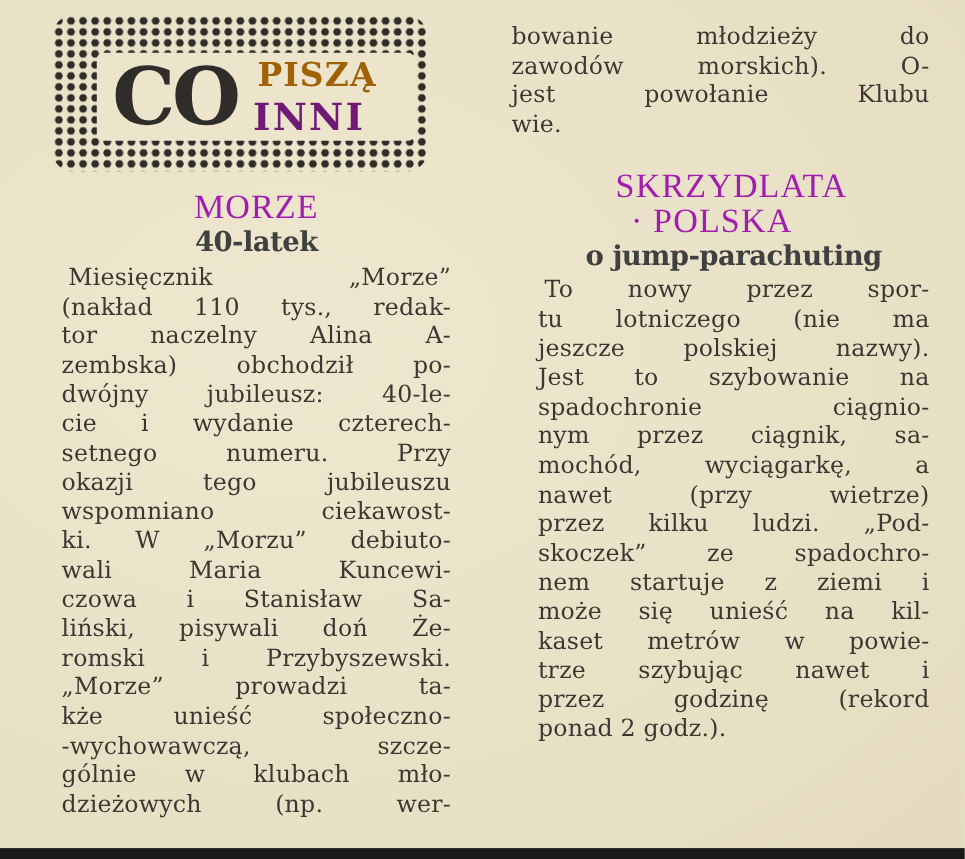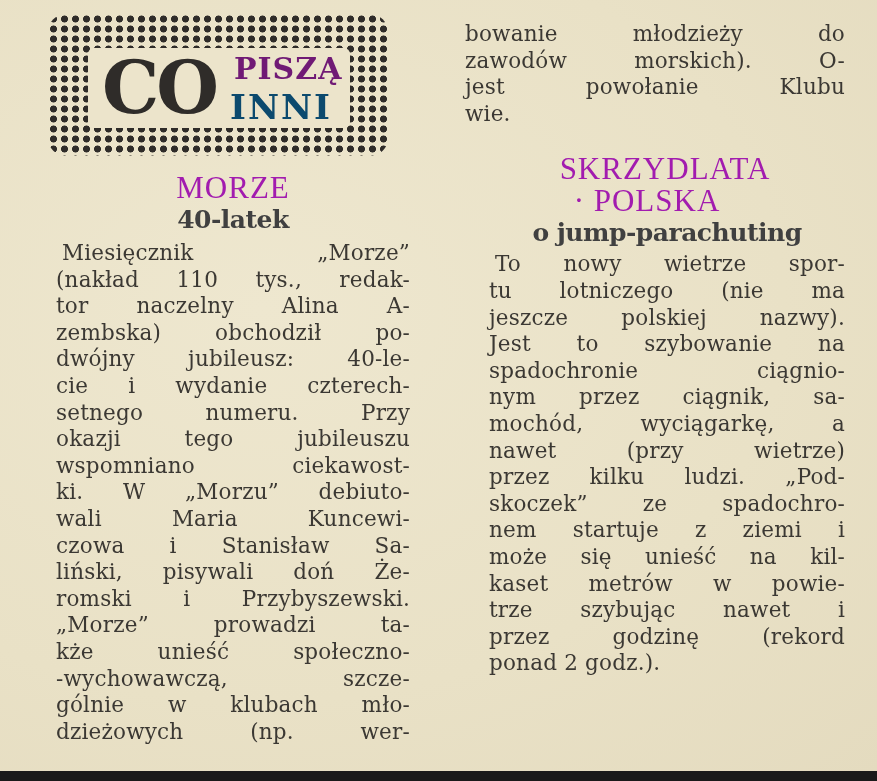--- a/index.html
+++ b/index.html
@@ -26,7 +26,7 @@
   }
   .masthead-inner {
     position:absolute; left:40px; top:34px; width:262px; height:80px;
-    background:#ece4cb; border-radius:6px;
+    background:#ece4cb; border-radius:6px;padding-left:27px;
   }
   .mh-co {
     position:absolute; left:14px; top:2px;

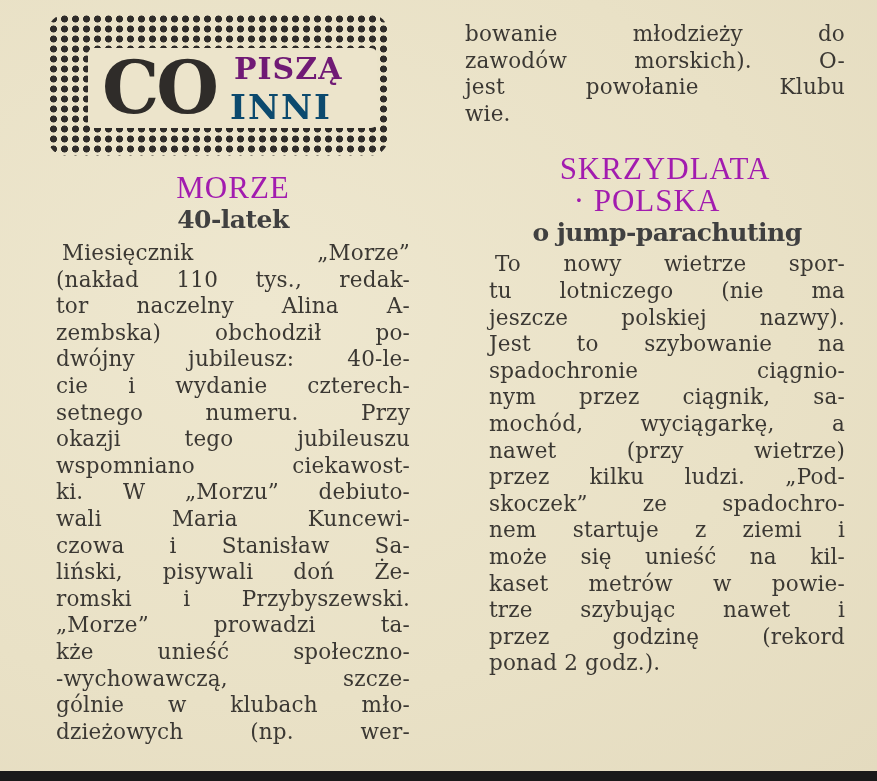--- a/index.html
+++ b/index.html
@@ -36,7 +36,7 @@
   .mh-pisza {
     position:absolute; left:146px; top:4px;
     font-family:"DejaVu Serif", serif; font-weight:bold;
-    font-size:30px; line-height:34px; color:#701a75; letter-spacing:1px;
+    font-size:30px; line-height:34px; color:#a16207; letter-spacing:1px;
   }
   .mh-inni {
     position:absolute; left:142px; top:40px;

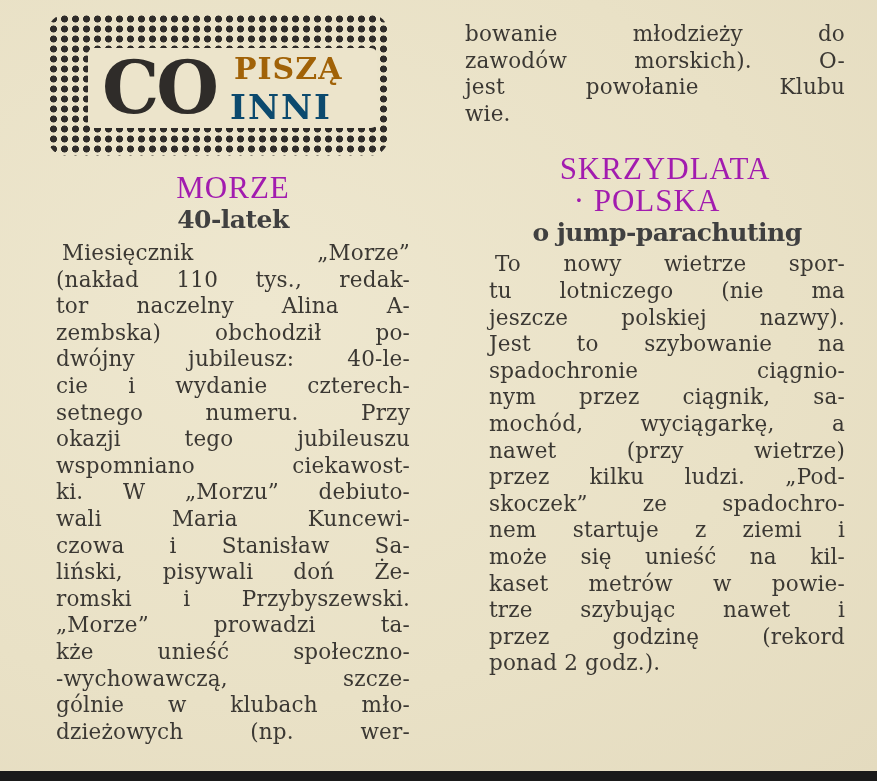--- a/index.html
+++ b/index.html
@@ -41,7 +41,7 @@
   .mh-inni {
     position:absolute; left:142px; top:40px;
     font-family:"DejaVu Serif", serif; font-weight:bold;
-    font-size:34px; line-height:38px; color:#0c4a6e; letter-spacing:2px;
+    font-size:34px; line-height:38px; color:#701a75; letter-spacing:2px;
   }
   
   .col { position:absolute; }

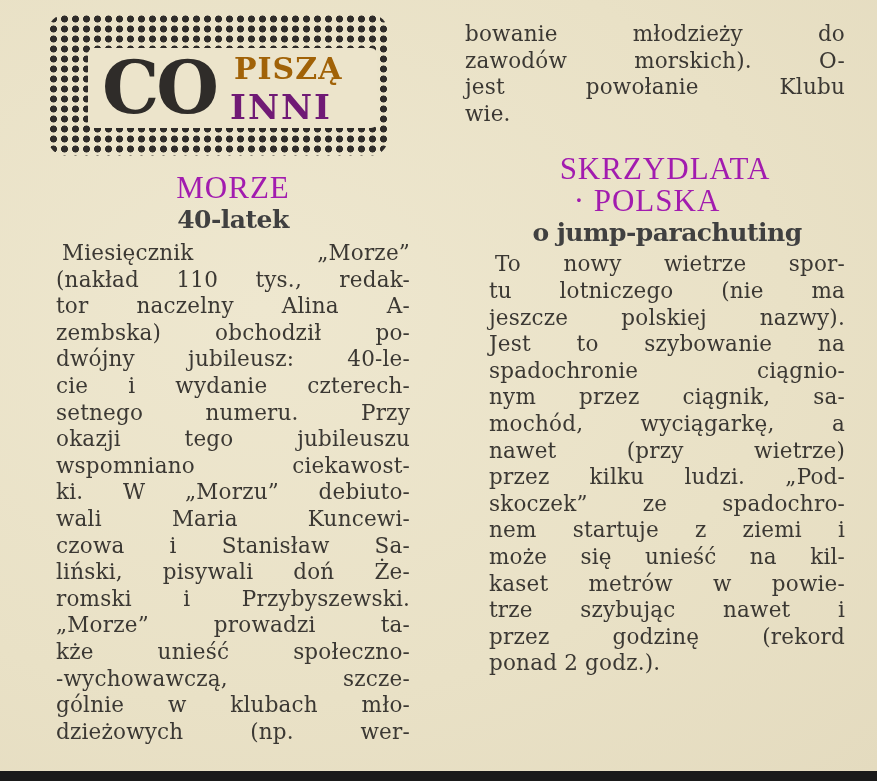--- a/index.html
+++ b/index.html
@@ -116,7 +116,7 @@
     <div class="heading-caps" style="margin-left:-40px;">· POLSKA</div>
     <div class="heading-bold" style="margin-bottom:2px;">o jump-parachuting</div>
     <div>
-      <div class="line indent">To nowy wietrze spor-</div>
+      <div class="line indent">To nowy przez spor-</div>
       <div class="line">tu lotniczego (nie ma</div>
       <div class="line">jeszcze polskiej nazwy).</div>
       <div class="line">Jest to szybowanie na</div>

